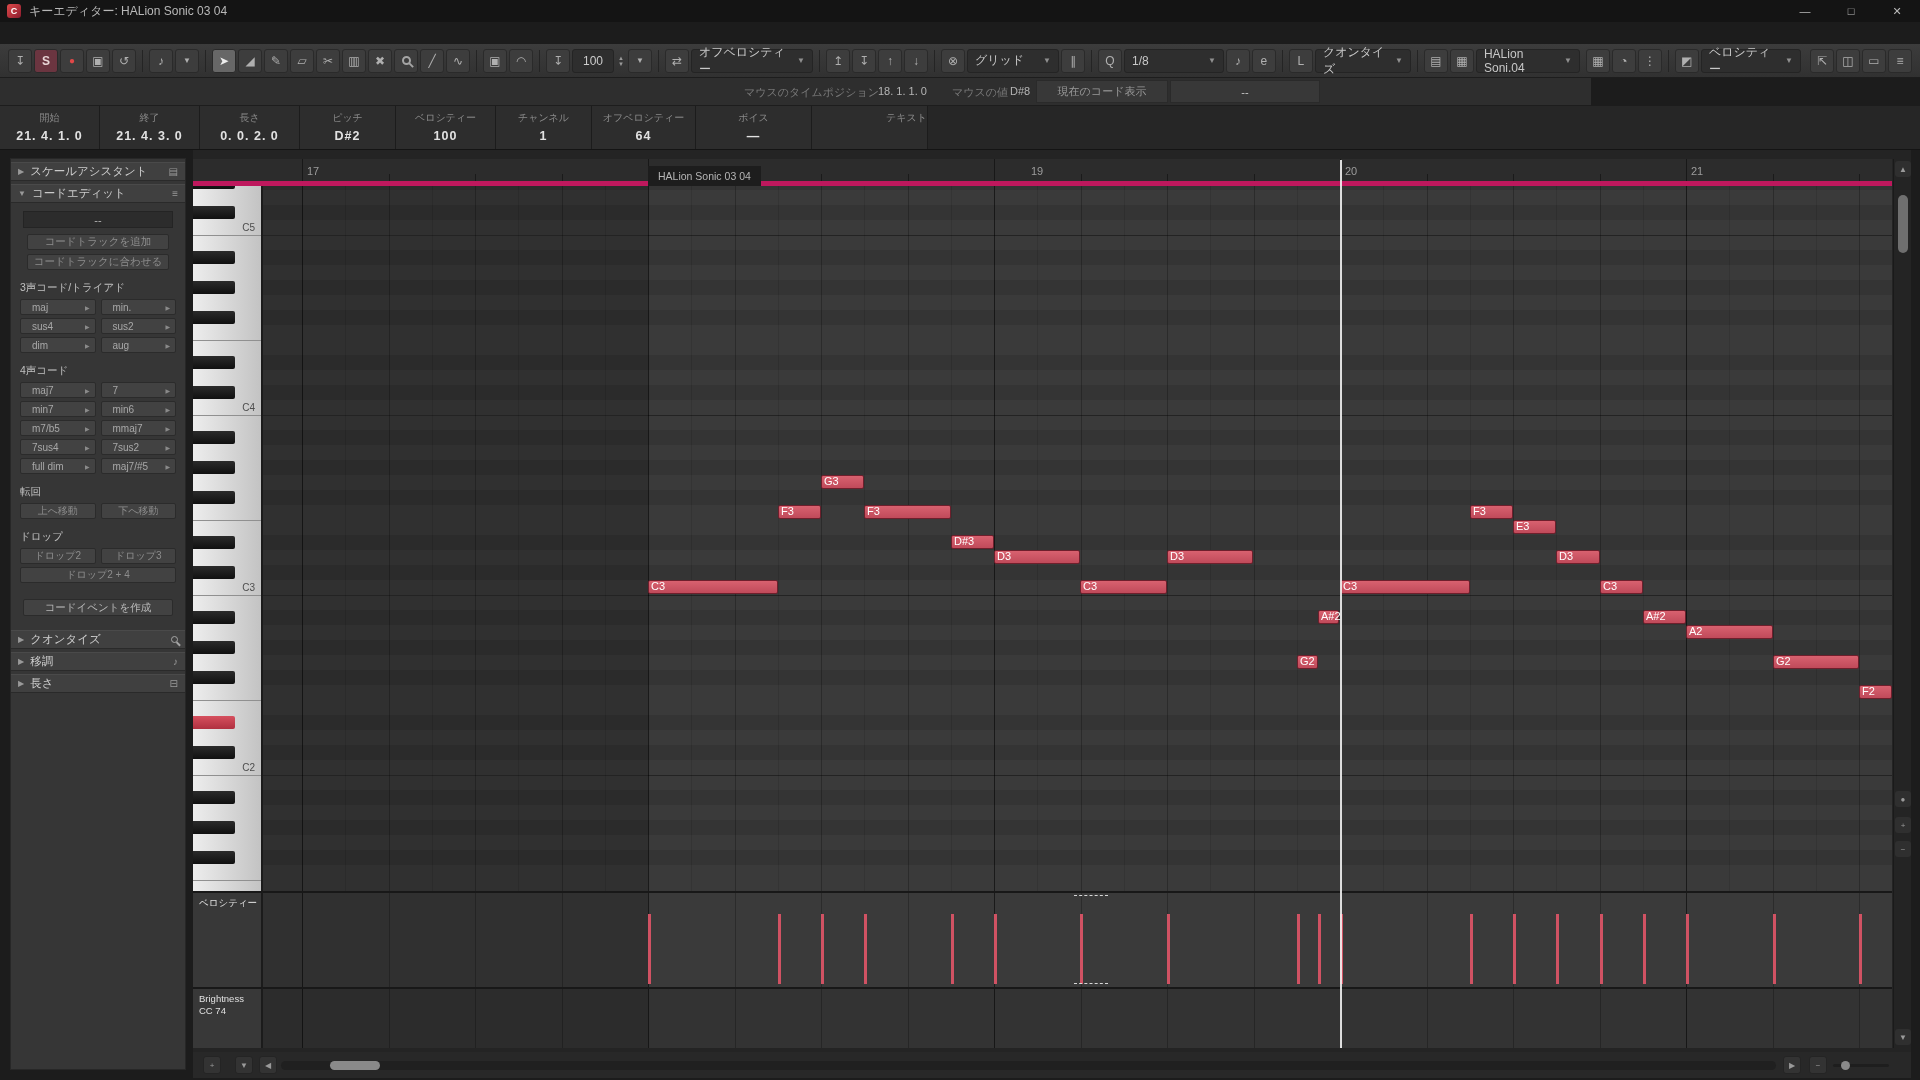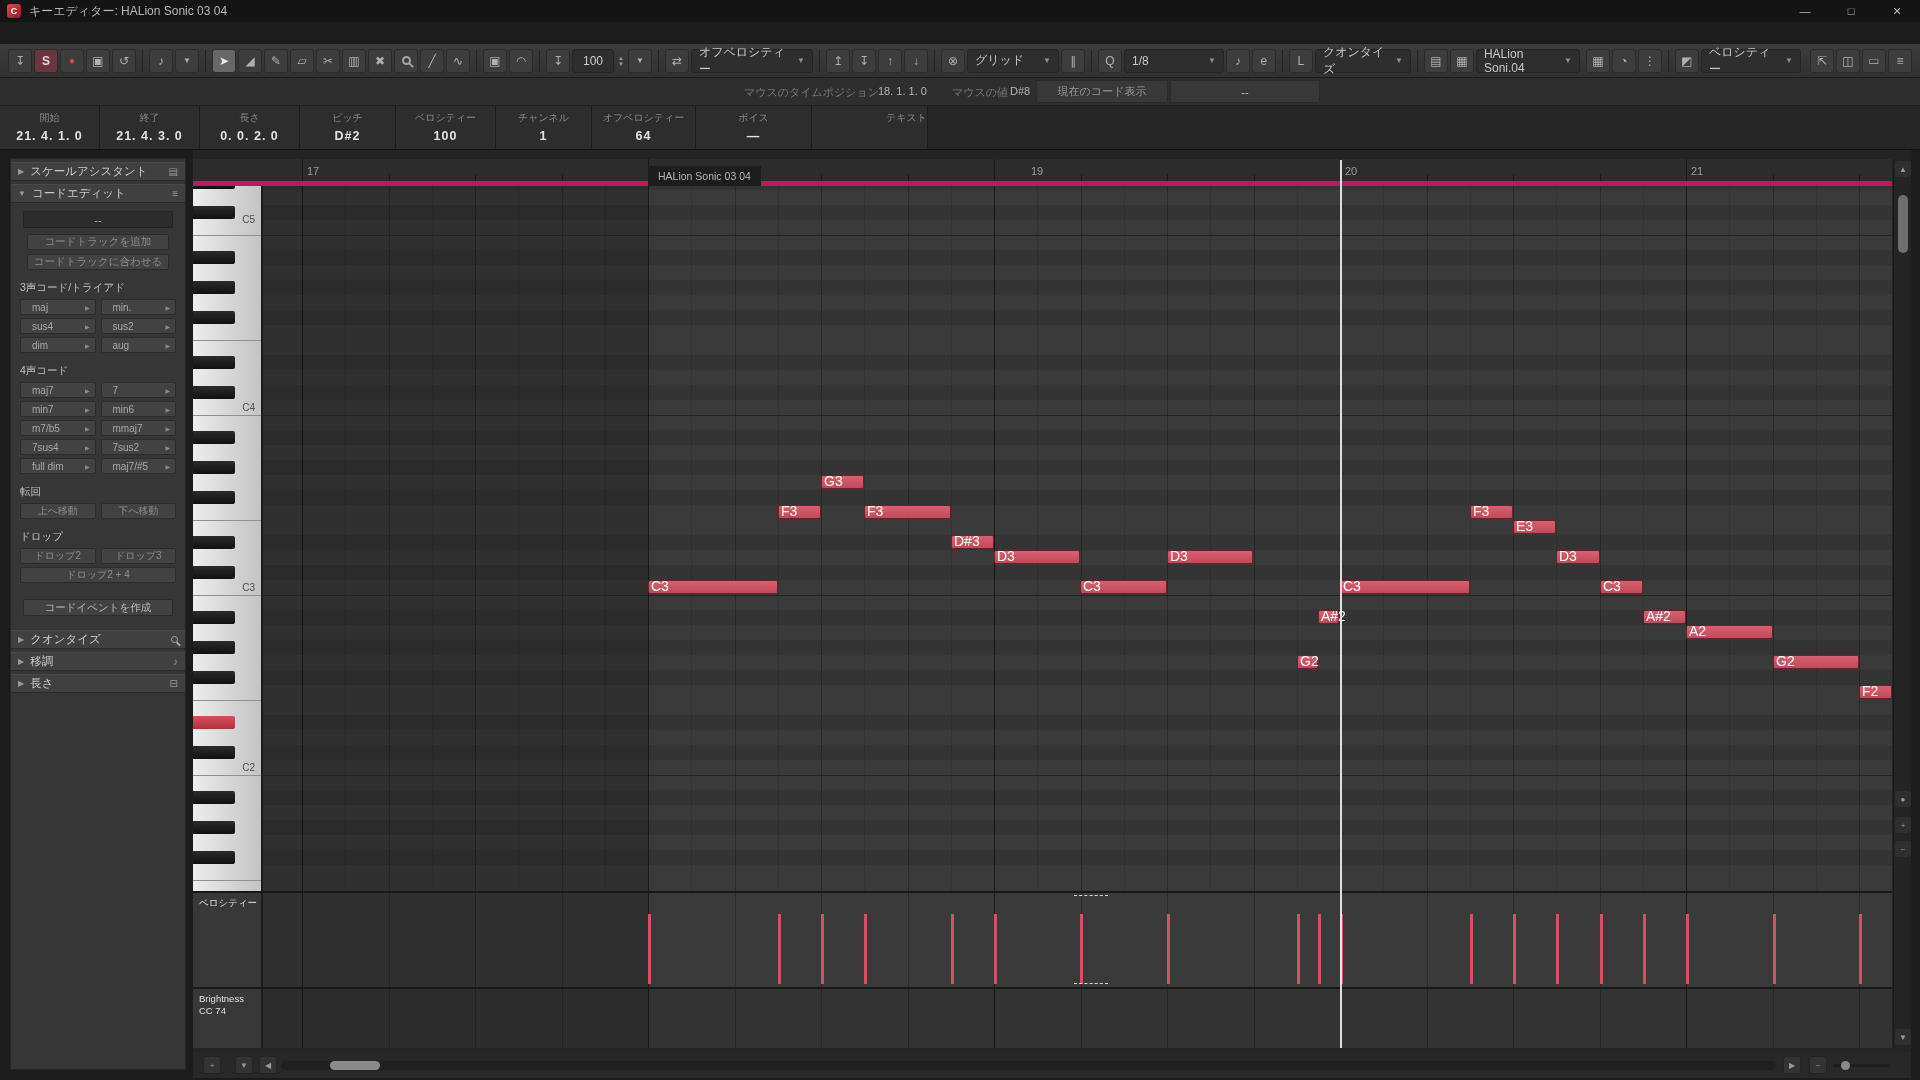--- a/index.html
+++ b/index.html
@@ -35,7 +35,7 @@
   .mag.small::after{width:5px;height:1.5px;right:-4px;bottom:-2px;}
 
   
-  .statusrow{position:absolute;left:0;top:78px;width:1920px;height:28px;background:#2e2e2e;border-bottom:1px solid #1d1d1d;font-size:11px;padding-left:8px;}
+  .statusrow{position:absolute;left:0;top:78px;width:1591px;height:28px;background:#2e2e2e;border-bottom:1px solid #1d1d1d;font-size:11px;padding-left:8px;}
   .statusrow span{position:absolute;top:7px;}
   .st-muted{color:#7a7a7a;}
   .st-val{color:#b5b5b5;}

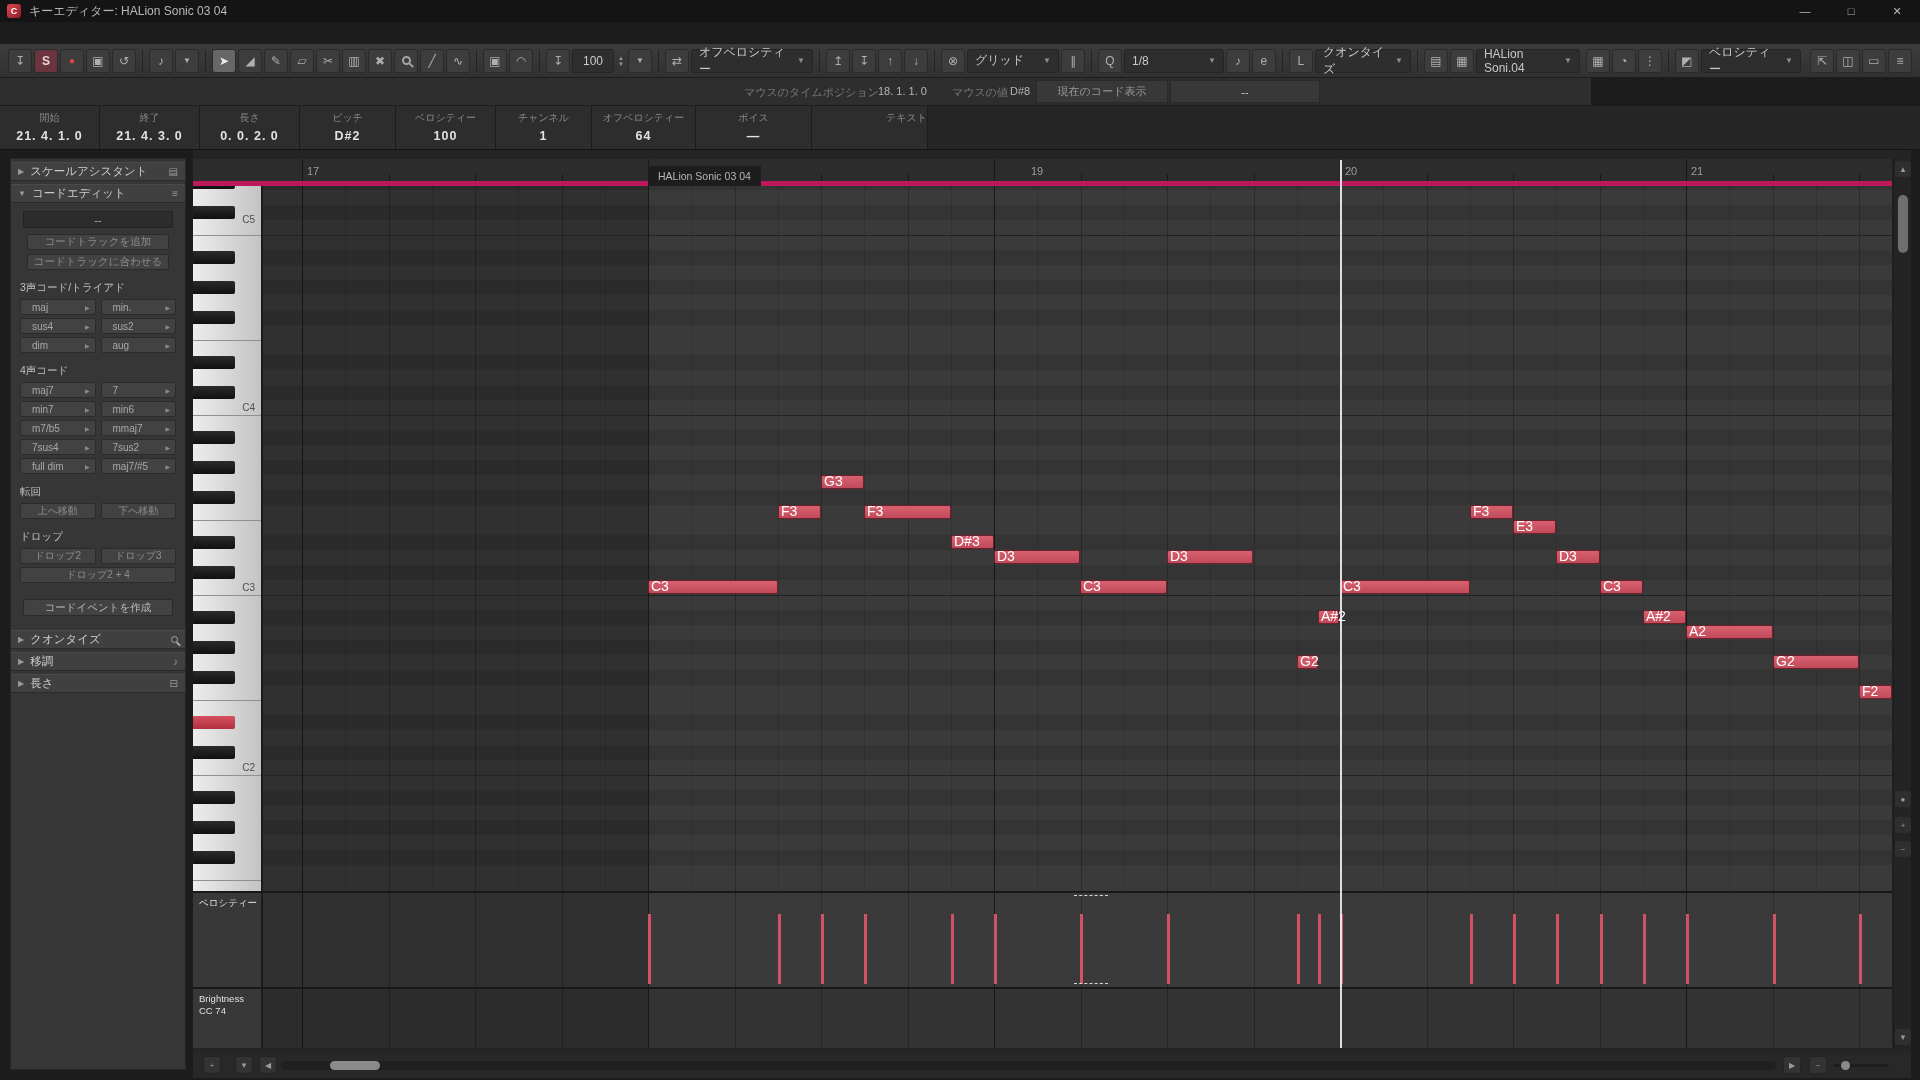--- a/index.html
+++ b/index.html
@@ -436,7 +436,7 @@
   <div class="kb">
       <div class="black-key" style="top: -10px;"></div>
       <div class="black-key" style="top: 20px;"></div>
-      <div class="key-label" style="top: 28px;">C5</div>
+      <div class="key-label" style="top: 36px;">C5</div>
       <div class="white-sep" style="top: 49px;"></div>
       <div class="black-key" style="top: 65px;"></div>
       <div class="black-key" style="top: 95px;"></div>

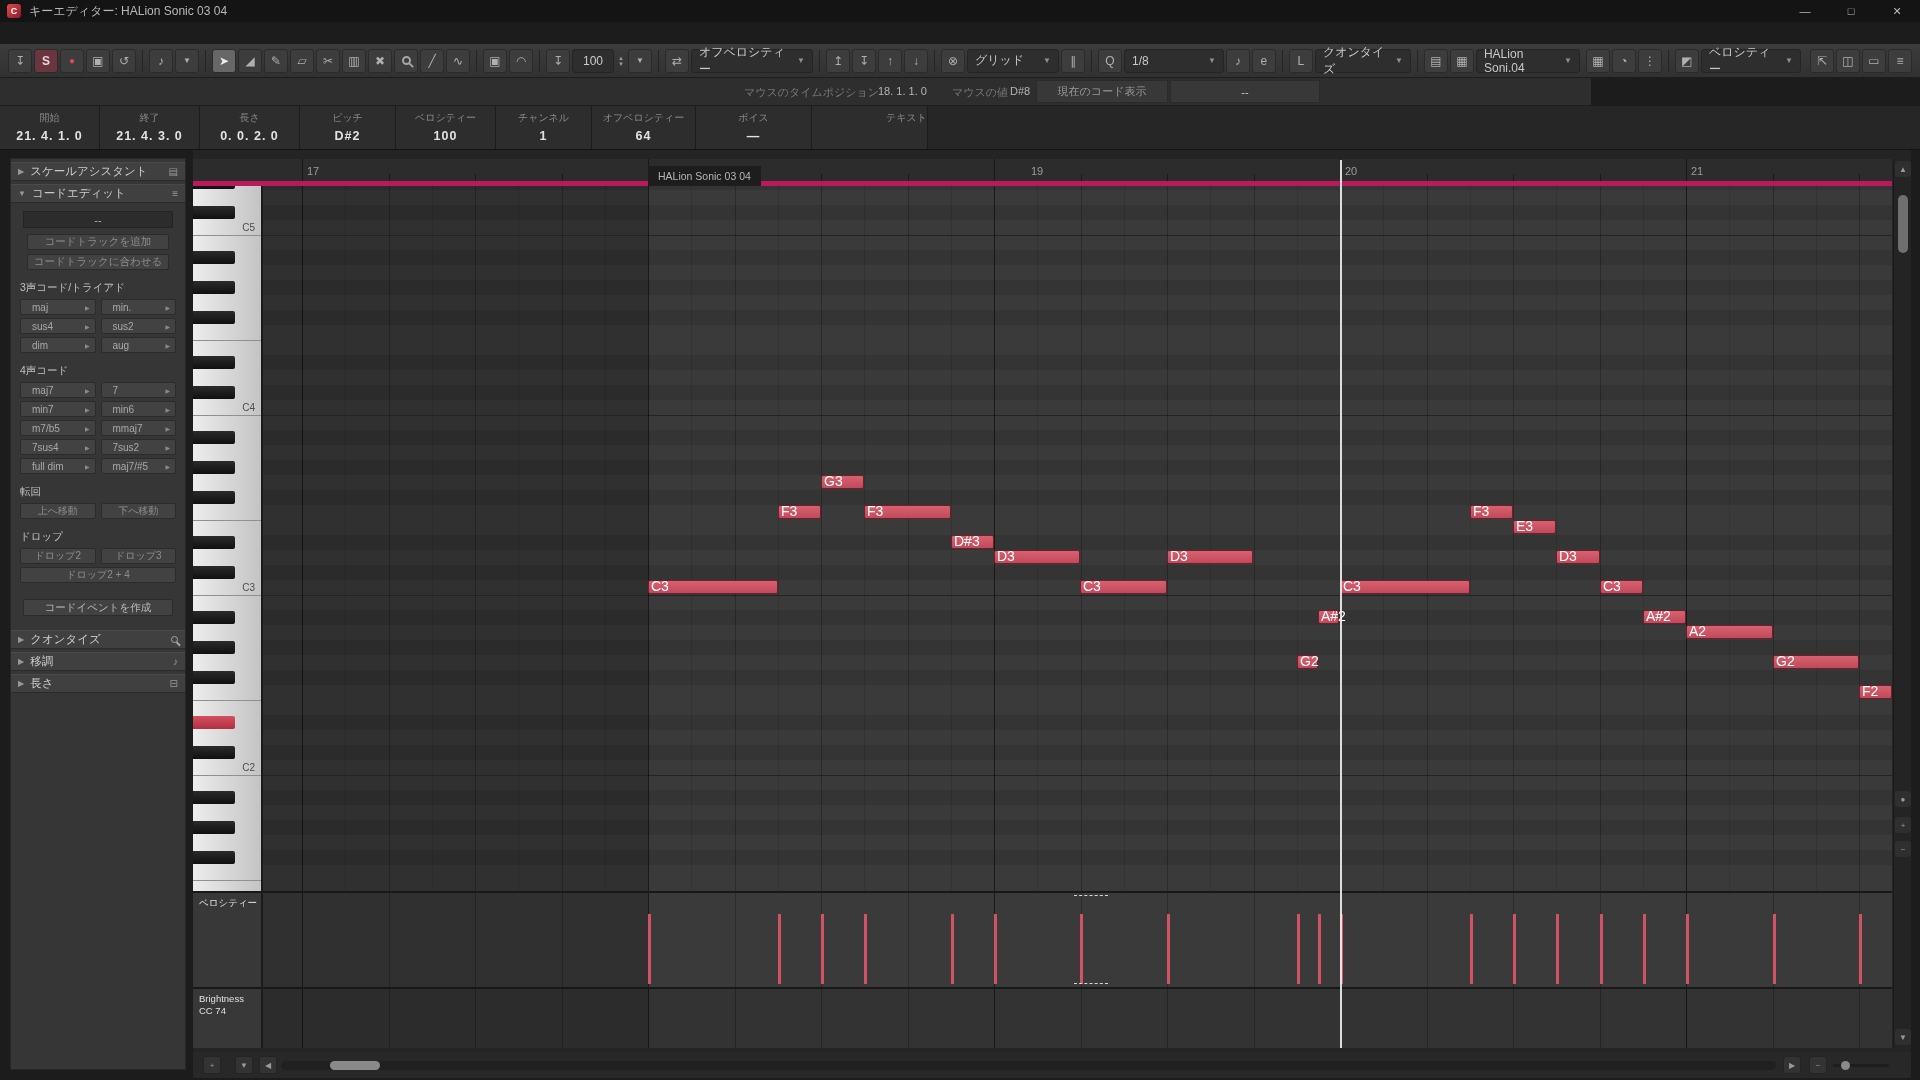--- a/index.html
+++ b/index.html
@@ -86,7 +86,7 @@
   .vline{position:absolute;top:0;width:1px;background:rgba(0,0,0,0.25);}
   .vline-measure{background:rgba(0,0,0,0.55);}
   .vline-faint{background:rgba(0,0,0,0.10);}
-  .note{position:absolute;height:14px;background:linear-gradient(180deg,#d8616f,#c04a5a);border:1px solid #6e1f2c;border-radius:2px;color:#fff;font-size:14px;line-height:11px;padding-left:2px;white-space:nowrap;z-index:10;}
+  .note{position:absolute;height:14px;background:linear-gradient(180deg,#d8616f,#c04a5a);border:1px solid #6e1f2c;border-radius:2px;color:#fff;font-size:11px;line-height:11px;padding-left:2px;white-space:nowrap;z-index:10;}
   .playhead{position:absolute;top:160px;width:2px;height:888px;background:rgba(242,242,242,0.9);z-index:40;}
 
   .vel-lane{position:absolute;left:263px;top:891px;width:1629px;height:96px;background:#303030;border-top:2px solid #181818;overflow:hidden;}

